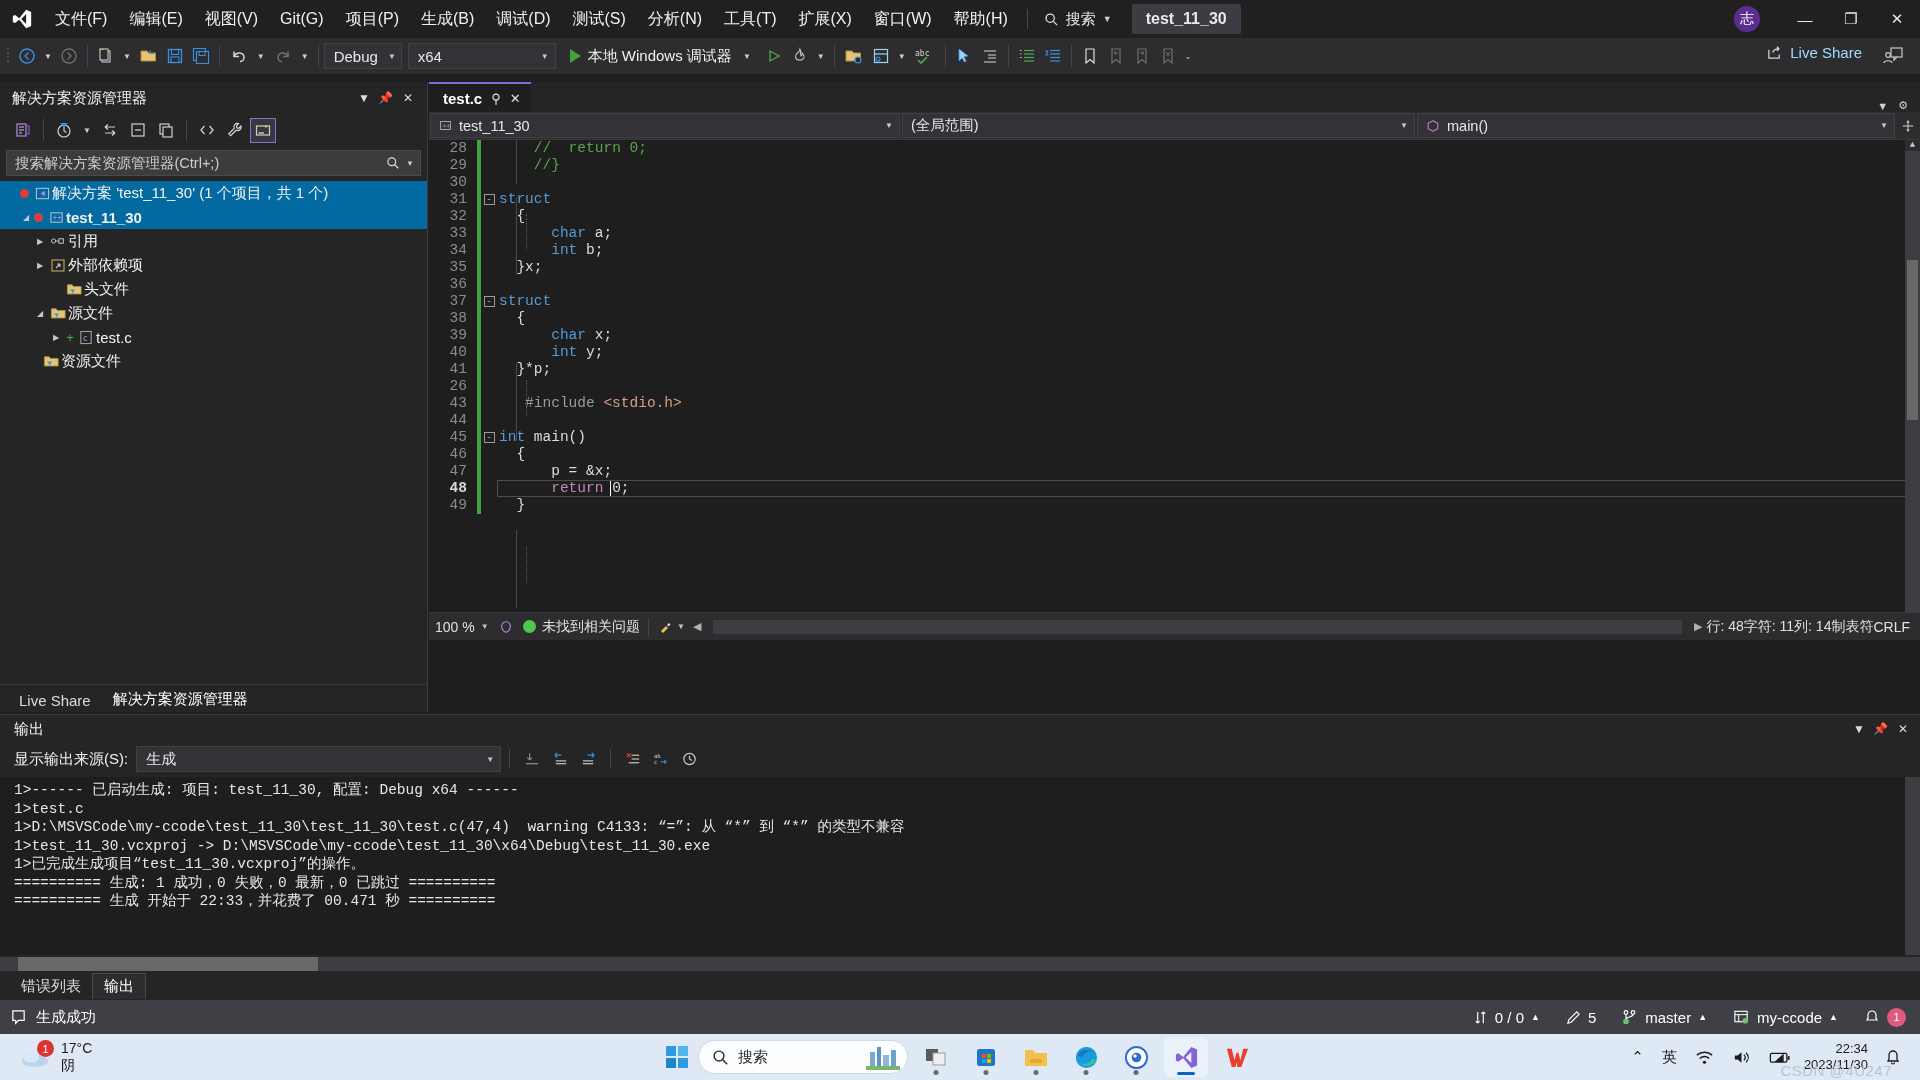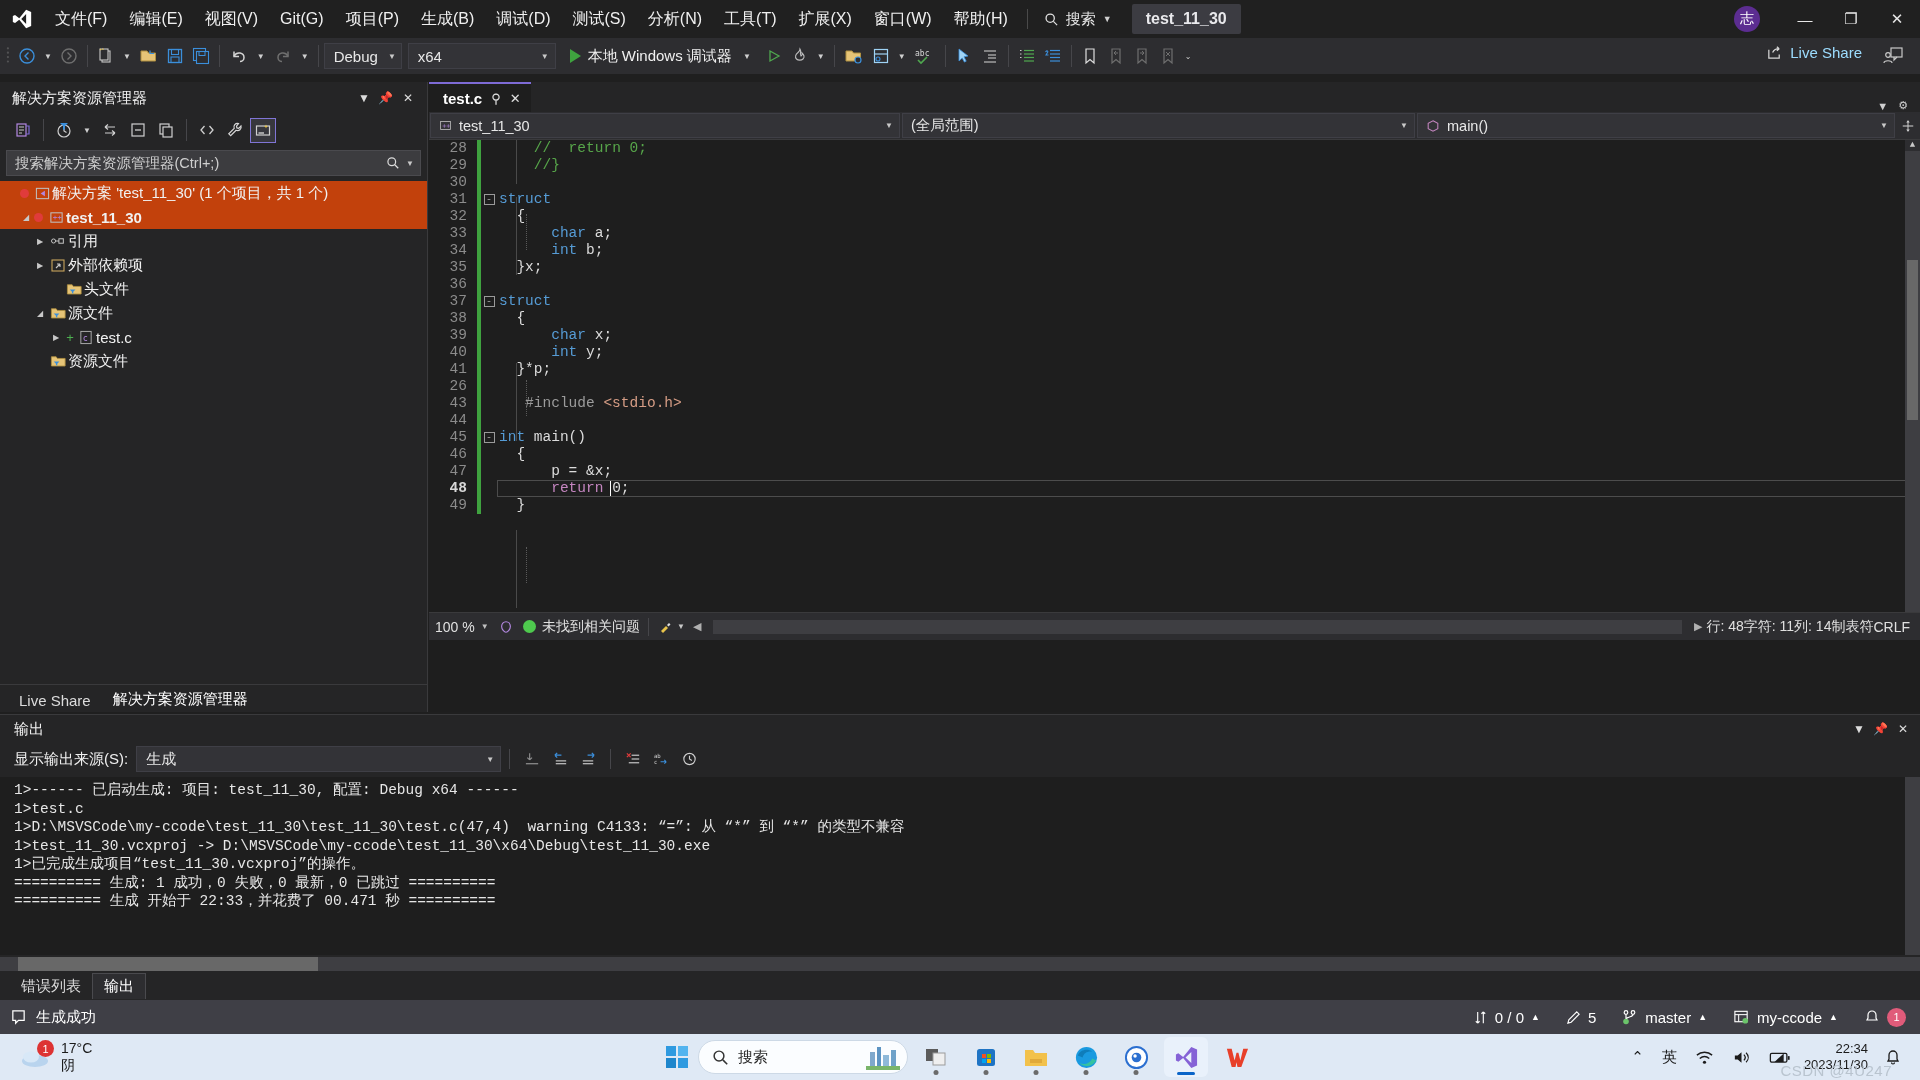--- a/index.html
+++ b/index.html
@@ -85,7 +85,7 @@
   .se-search .ph { flex:1; font-size:14.5px; color:#cfcfcf; white-space:nowrap; }
   .se-tree { flex:1; overflow:hidden; padding-top:3px; font-size:15px; }
   .tr { height:24px; display:flex; align-items:center; white-space:nowrap; }
-  .tr.sel { background:#c2410c; }
+  .tr.sel { background:#0369a1; }
   .tr .arr { width:16px; text-align:center; font-size:8px; color:#c8c8c8; flex:none; }
   .tr .ico { width:20px; display:flex; align-items:center; justify-content:center; flex:none; }
   .tr .lbl { color:#f1f1f1; }

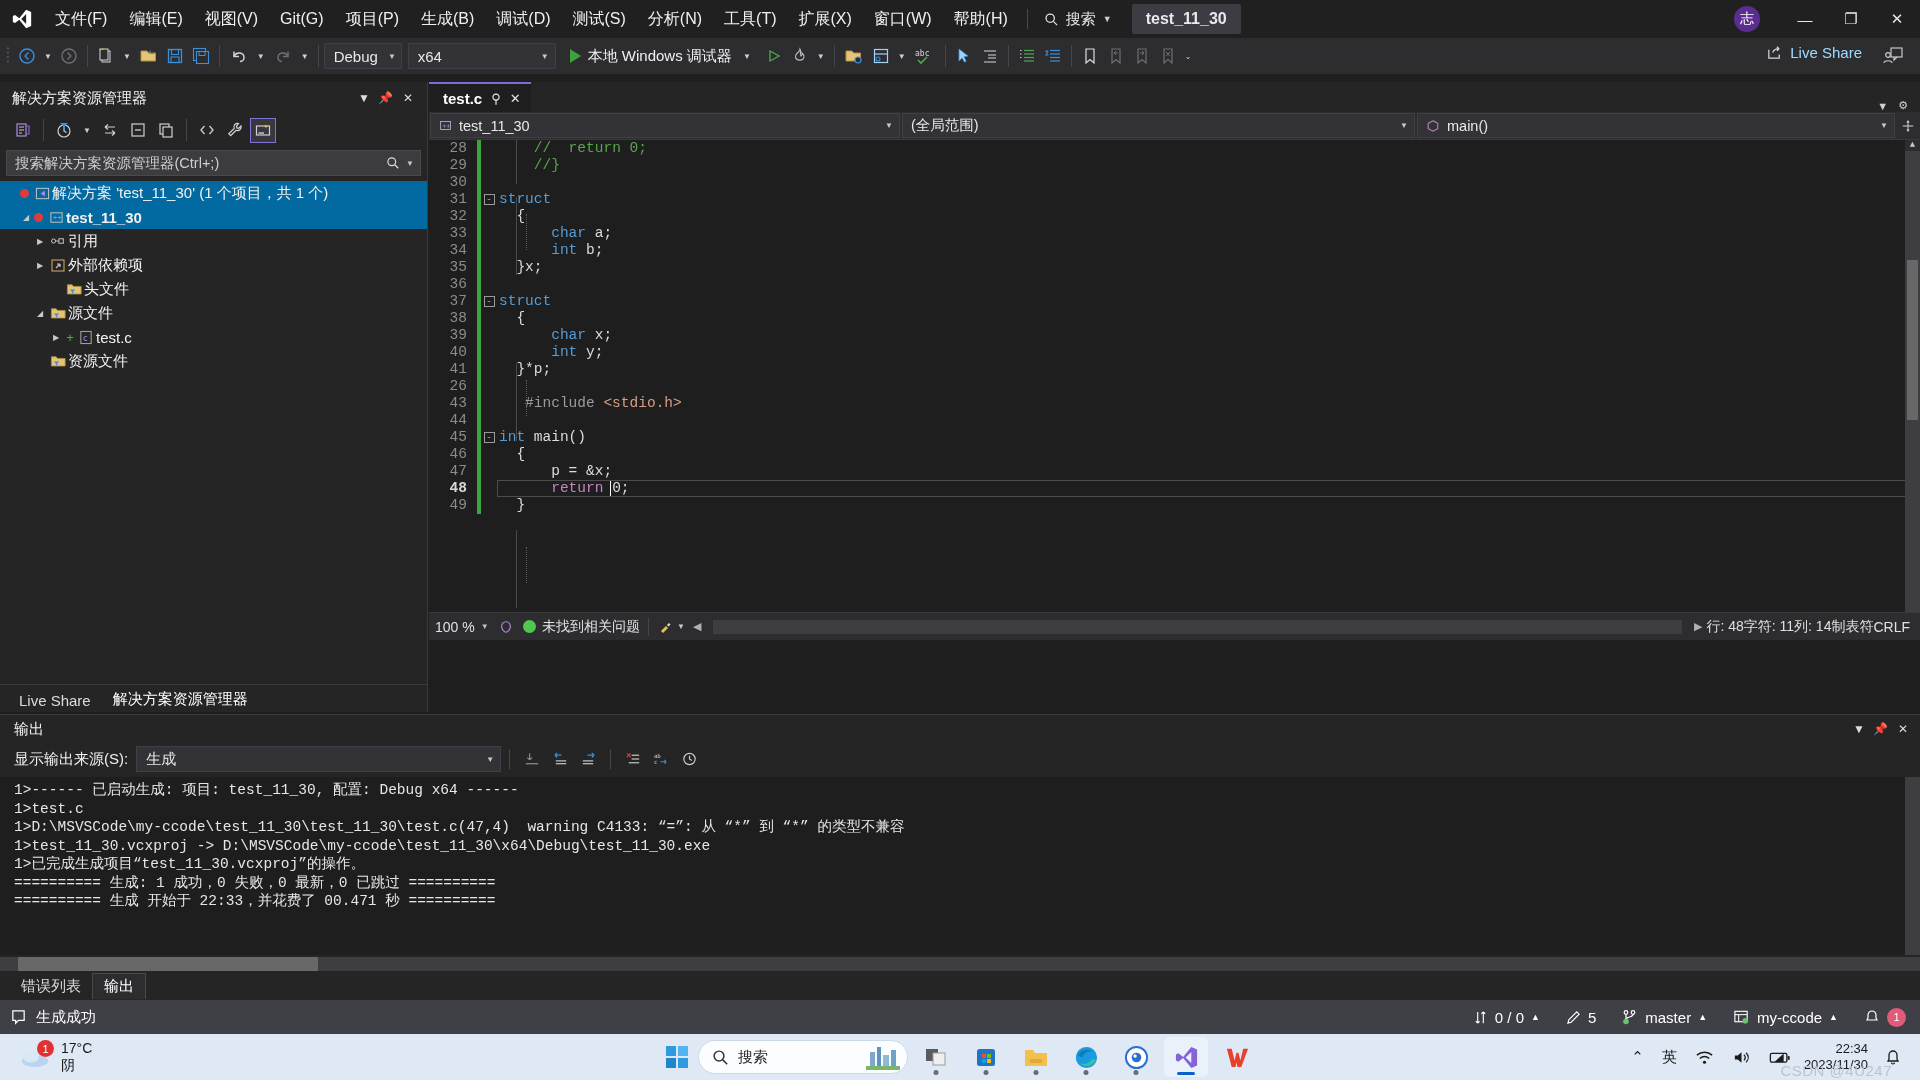--- a/index.html
+++ b/index.html
@@ -601,7 +601,7 @@
         <span class="lbl">test.c</span>
       </div>
 
-      <div class="tr" style="padding-left:32px">
+      <div class="tr" style="padding-left:25px">
         <span class="arr"></span>
         <span class="ico">
           <svg width="17" height="14" viewBox="0 0 18 14">

